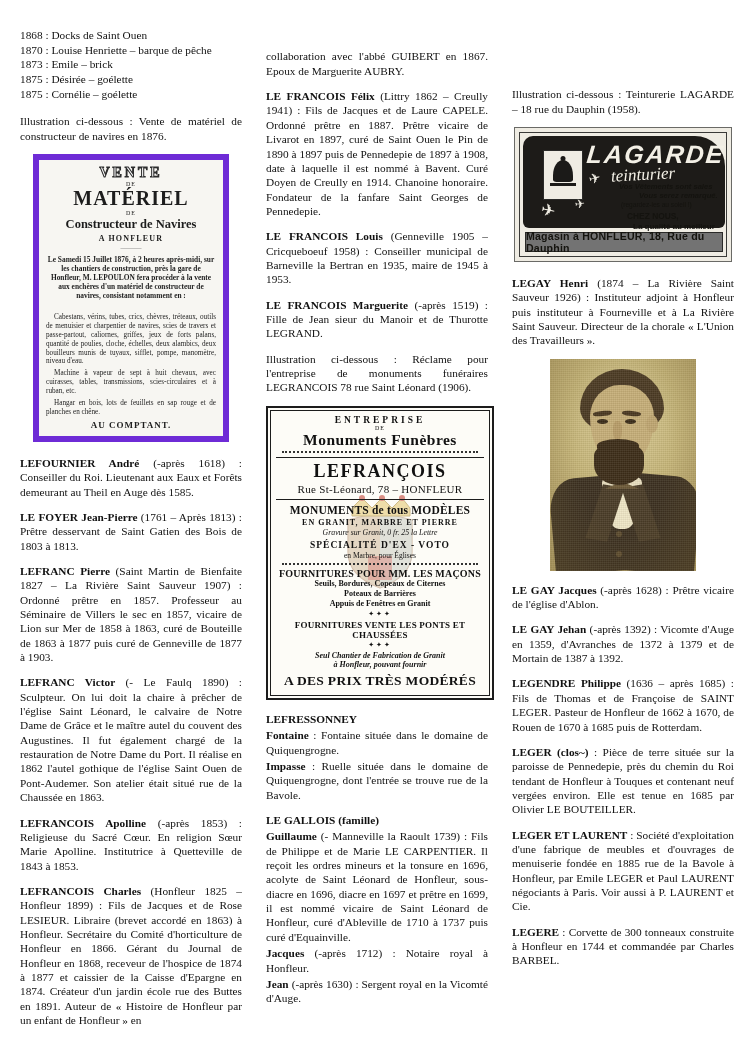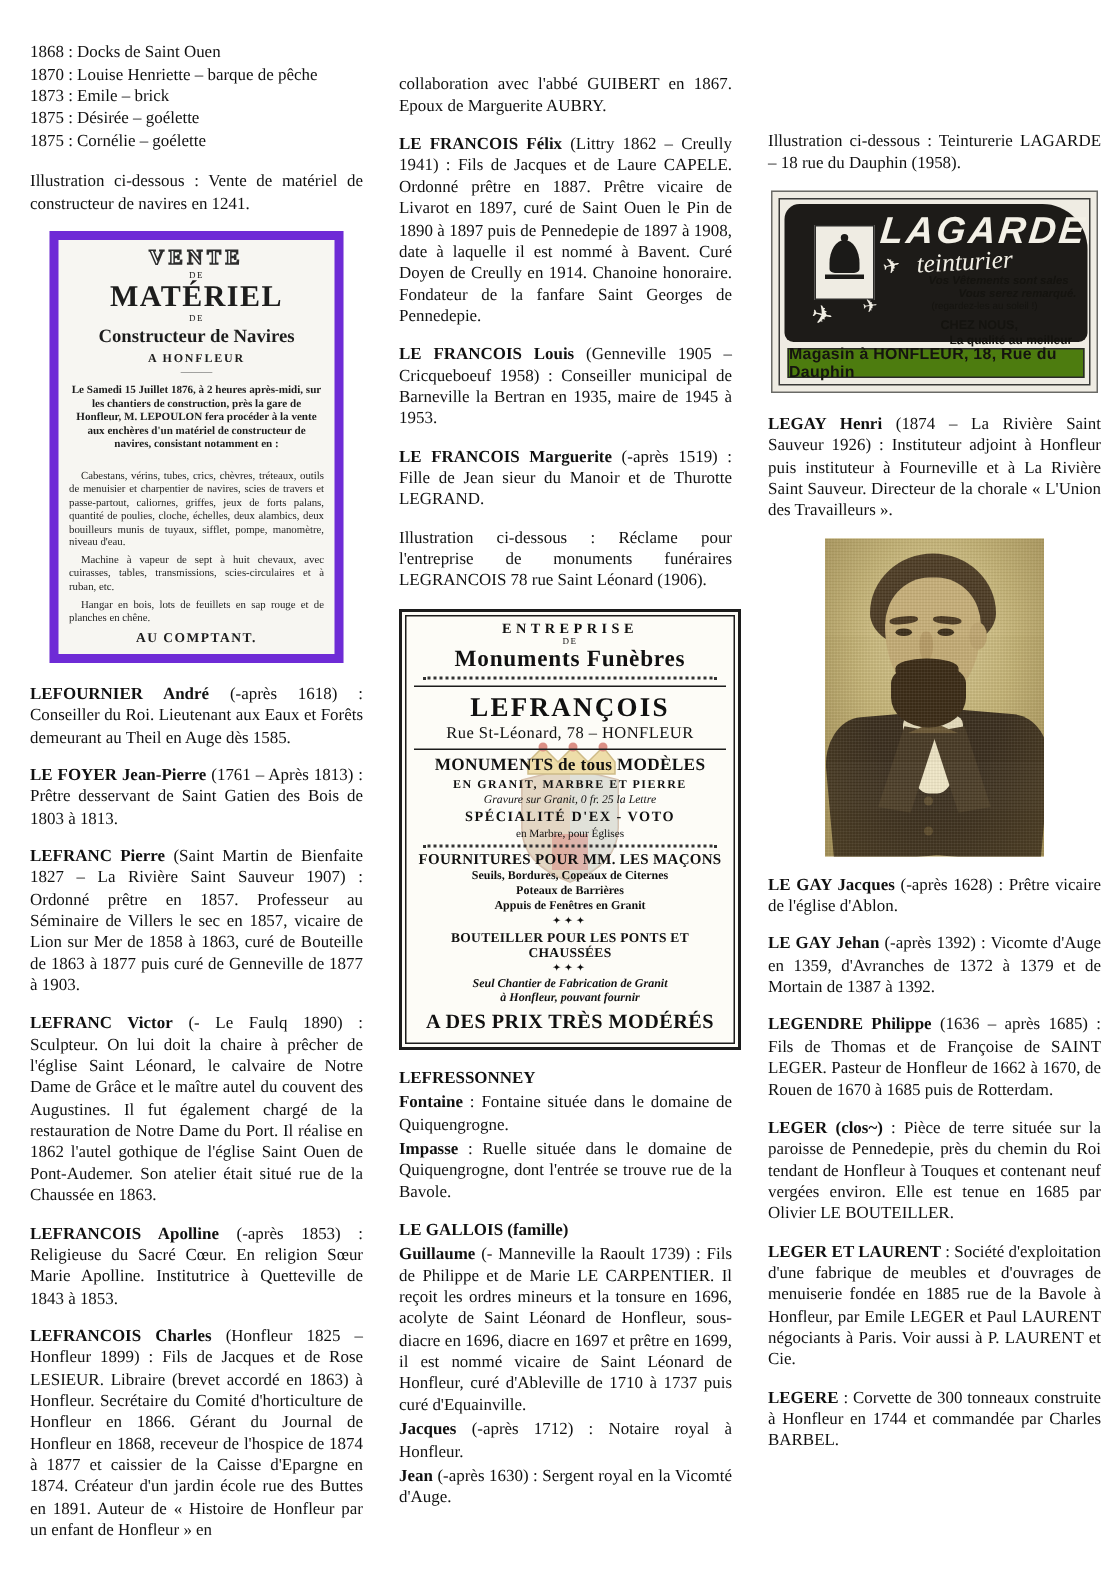--- a/index.html
+++ b/index.html
@@ -441,7 +441,7 @@
         <div>1875 : Cornélie – goélette</div>
       </div>
 
-      <p class="entry">Illustration ci-dessous : Vente de matériel de constructeur de navires en 1241.</p>
+      <p class="entry">Illustration ci-dessous : Vente de matériel de constructeur de navires en 1876.</p>
 
       <div class="ad-vente">
         <div class="v-outline">VENTE</div>

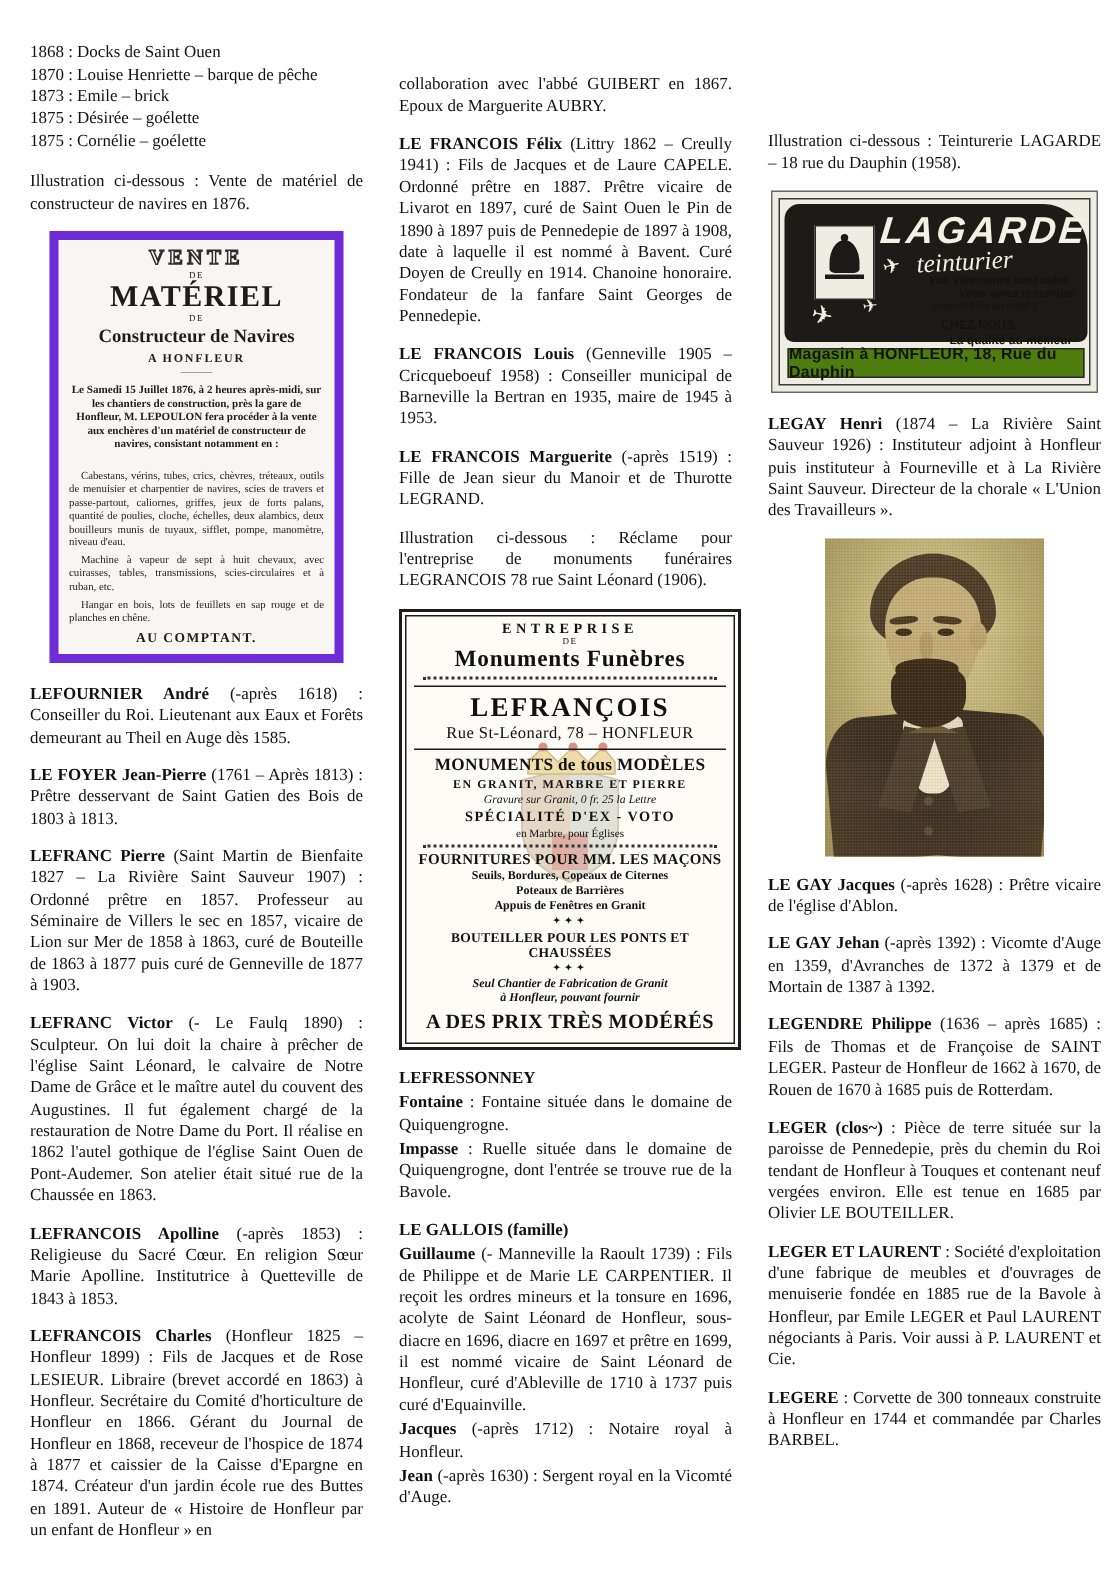--- a/index.html
+++ b/index.html
@@ -264,7 +264,7 @@
     left: 10px; top: 104px;
     width: 198px; height: 20px;
     border: 1px solid #2a2a28;
-    background: #4d7c0f;
+    background: #737373;
     z-index: 5;
     display: flex;
     align-items: center;

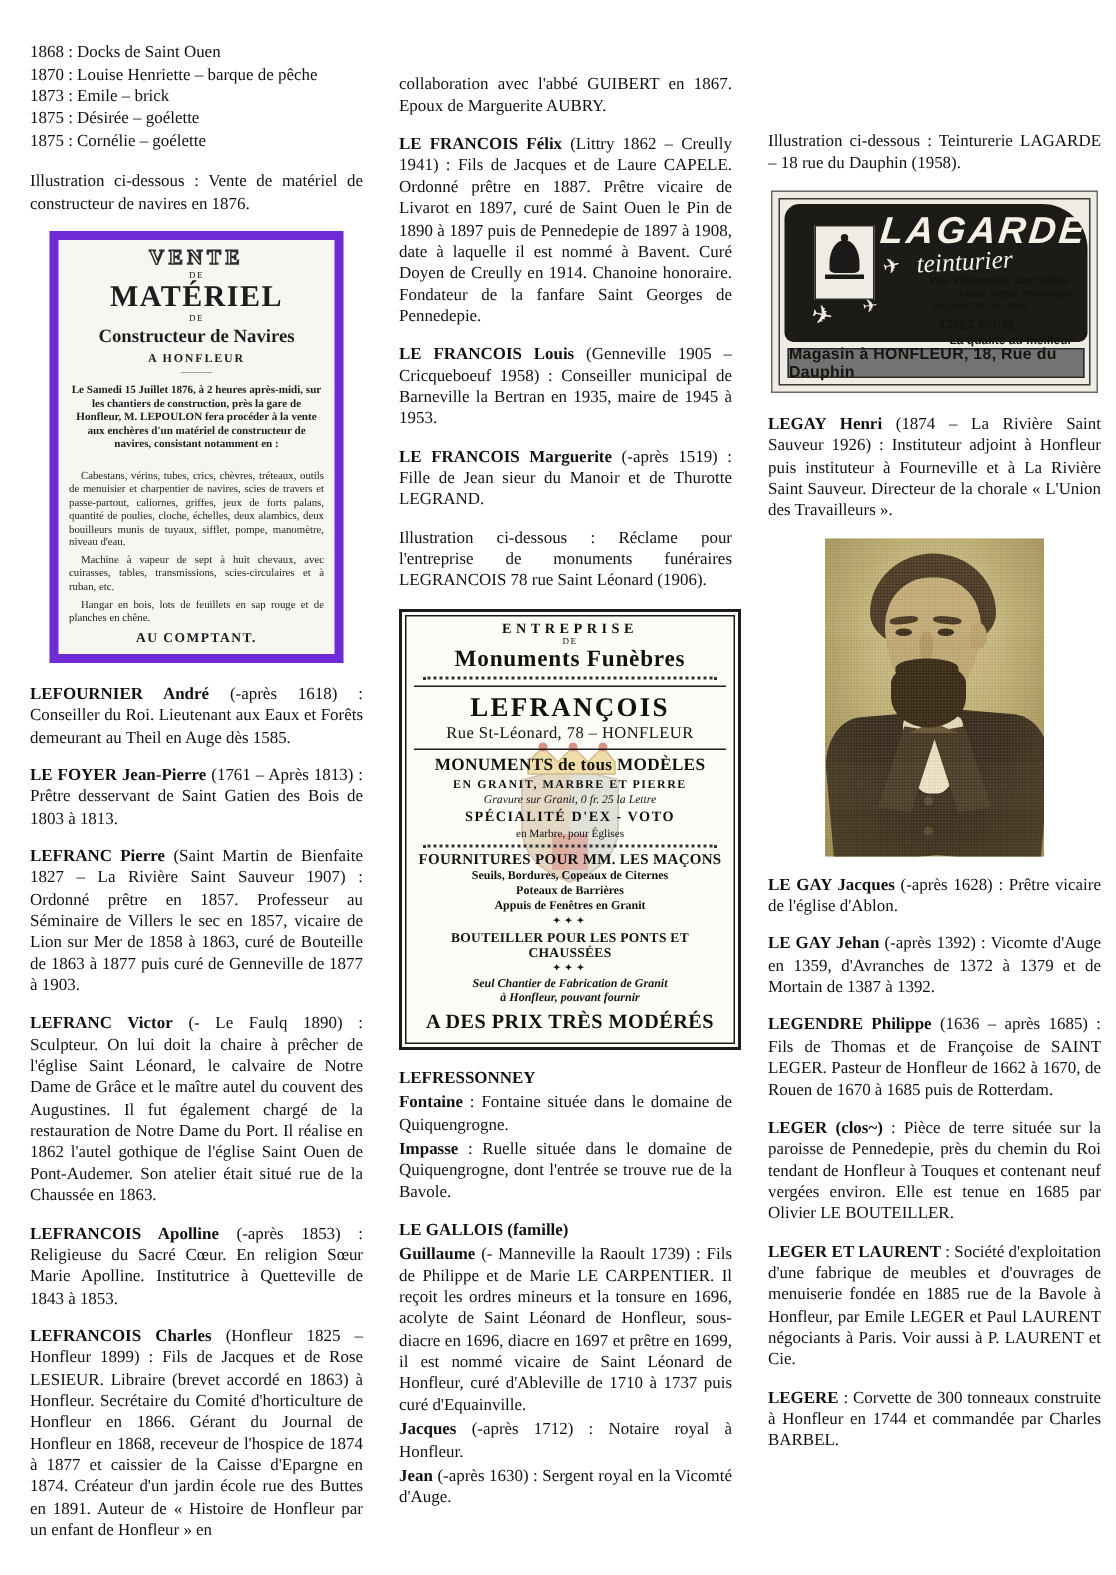--- a/index.html
+++ b/index.html
@@ -509,7 +509,7 @@
           <div class="m-list">Poteaux de Barrières</div>
           <div class="m-list">Appuis de Fenêtres en Granit</div>
           <div class="orn">✦✦✦</div>
-          <div class="m-four2">BOUTEILLER POUR LES PONTS ET CHAUSSÉES</div>
+          <div class="m-four2">FOURNITURES VENTE LES PONTS ET CHAUSSÉES</div>
           <div class="orn">✦✦✦</div>
           <div class="m-seul">Seul Chantier de Fabrication de Granit</div>
           <div class="m-seul">à Honfleur, pouvant fournir</div>

